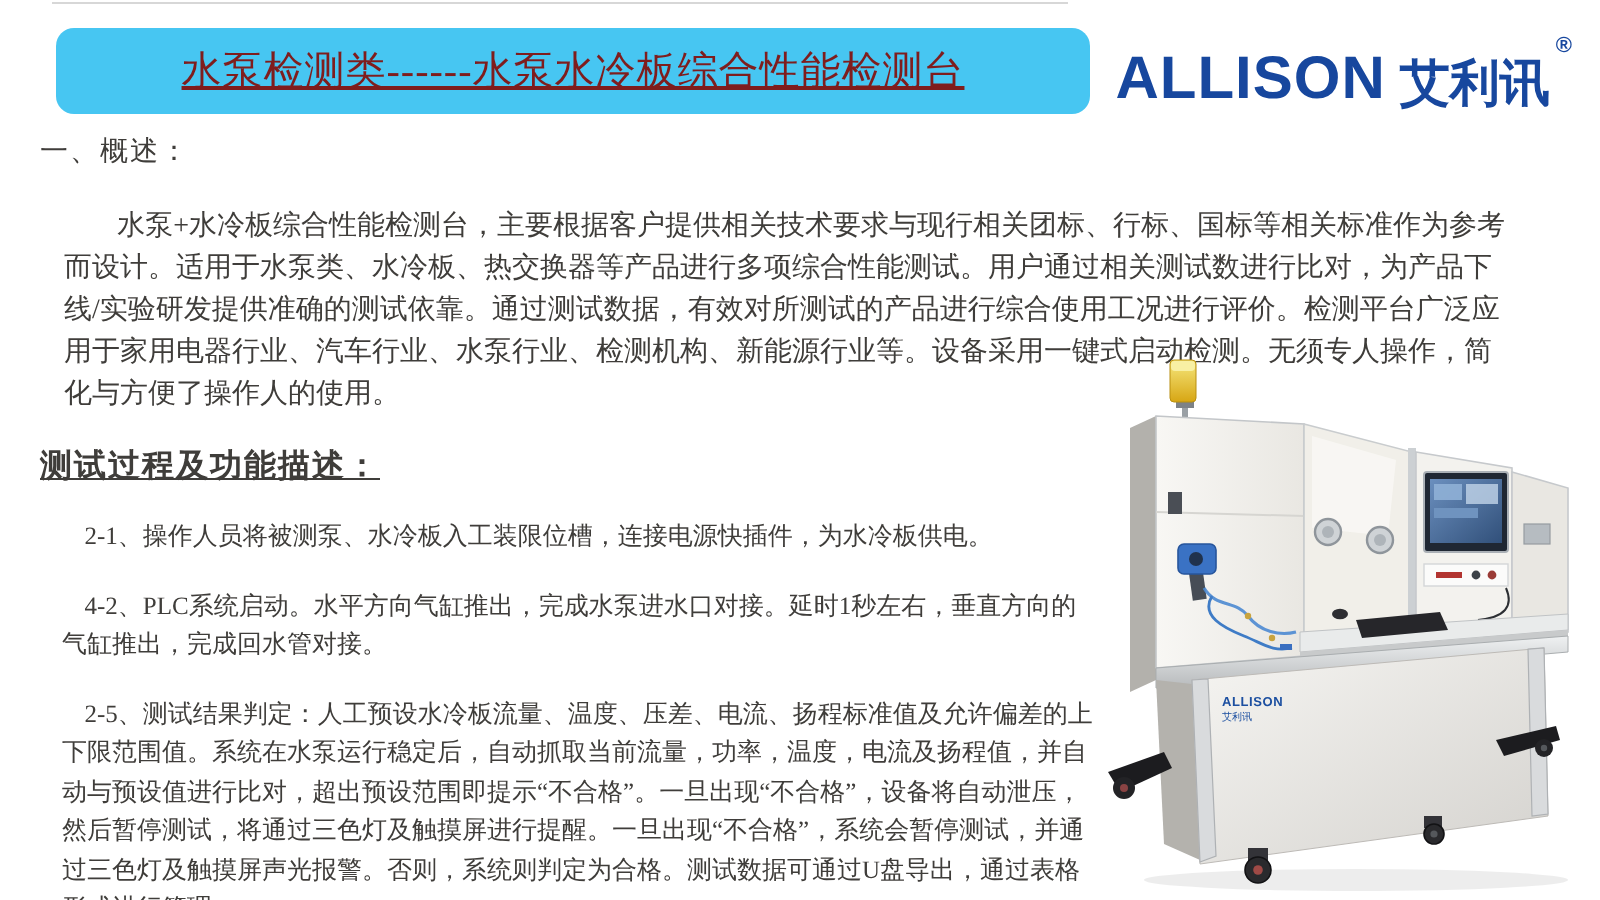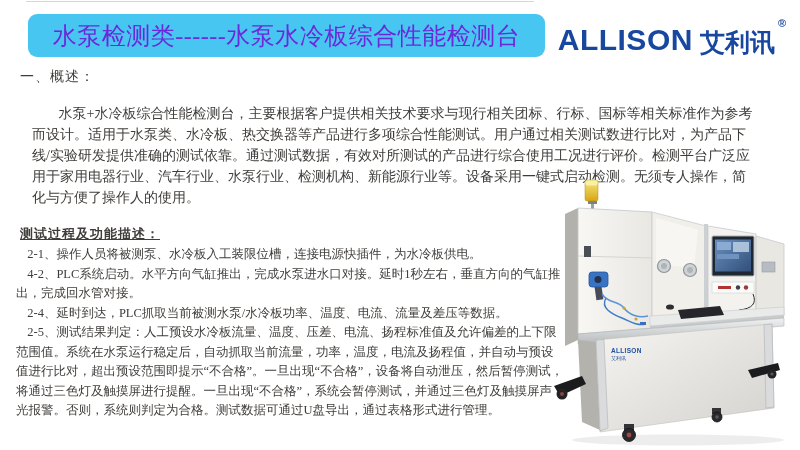--- a/index.html
+++ b/index.html
@@ -9,7 +9,7 @@
   
   .title-box{position:absolute;left:28px;top:14px;width:517px;height:43px;border-radius:9px;
              background:#47c6f2;display:flex;align-items:center;justify-content:center;}
-  .title-box span{font-size:24px;font-weight:500;color:#6d28d9;letter-spacing:.5px;white-space:nowrap;}
+  .title-box span{font-size:20px;font-weight:500;color:#7f1d1d;letter-spacing:.5px;white-space:nowrap;text-decoration:underline;}
   .brand{position:absolute;top:25px;right:14px;display:flex;align-items:flex-end;
          font-family:"Liberation Sans","DejaVu Sans",sans-serif;color:#17479e;}
   .brand-en{font-size:30px;font-weight:bold;letter-spacing:.5px;line-height:1;}

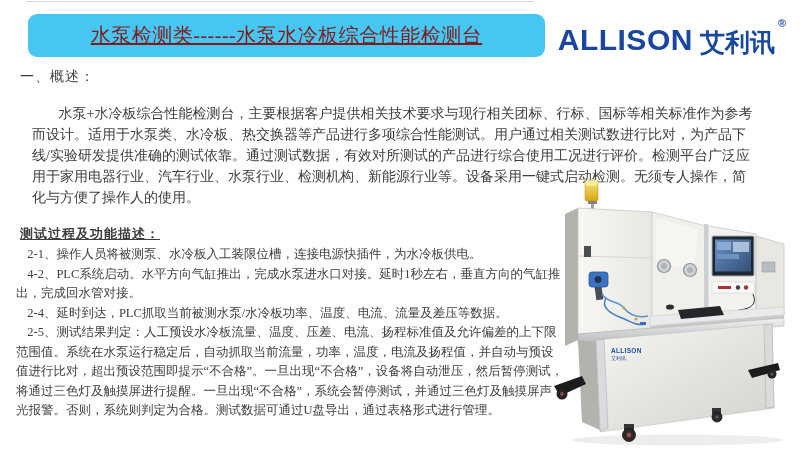--- a/index.html
+++ b/index.html
@@ -23,7 +23,7 @@
   .para1{text-indent:1.9em;}
   .para2{text-indent:2.1em;}
   .process{width:548px;font-size:12.5px;line-height:19.5px;margin-top:4px;}
-  .proc-heading{margin:0 0 1px 4px;font-size:13px;font-weight:bold;line-height:20px;
+  .proc-heading{margin:0 0 1px 4px;font-size:16px;font-weight:bold;line-height:20px;
                 text-decoration:underline;letter-spacing:1px;}
   .process p.step{margin:0;text-indent:0.9em;}
   

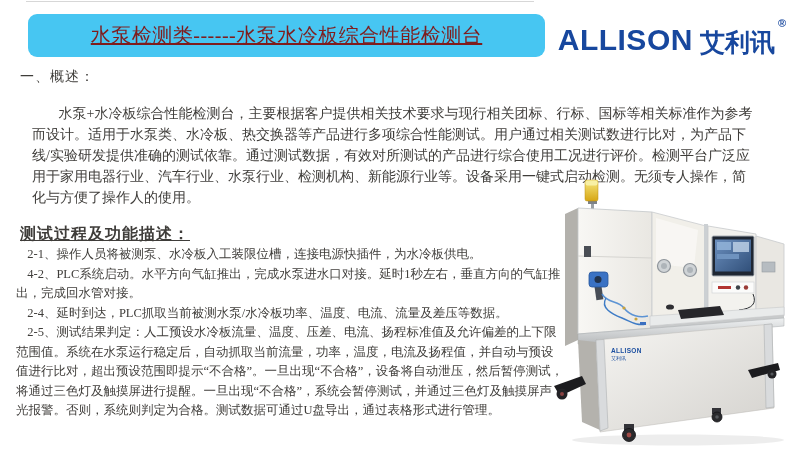--- a/index.html
+++ b/index.html
@@ -25,7 +25,7 @@
   .process{width:548px;font-size:12.5px;line-height:19.5px;margin-top:4px;}
   .proc-heading{margin:0 0 1px 4px;font-size:16px;font-weight:bold;line-height:20px;
                 text-decoration:underline;letter-spacing:1px;}
-  .process p.step{margin:0;text-indent:0.9em;}
+  .process p.step{margin:15px;text-indent:0.9em;}
   
   .machine{position:absolute;left:548px;top:176px;width:252px;height:274px;}
 </style>

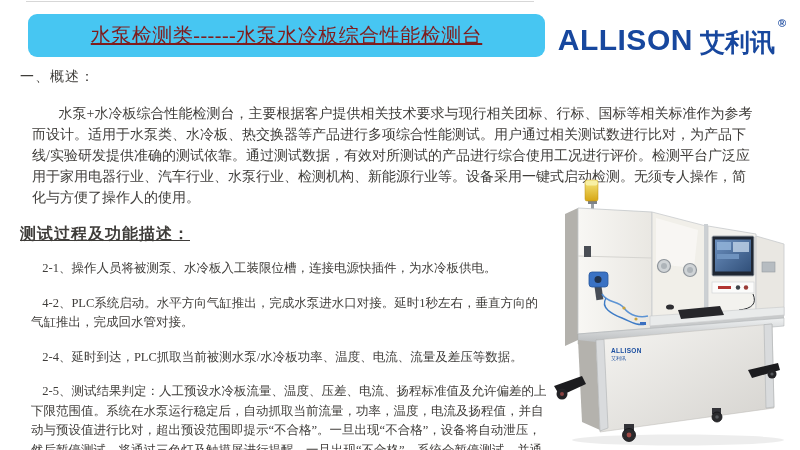--- a/index.html
+++ b/index.html
@@ -54,7 +54,6 @@
       <p class="proc-heading">测试过程及功能描述：</p>
       <p class="step">2-1、操作人员将被测泵、水冷板入工装限位槽，连接电源快插件，为水冷板供电。</p>
       <p class="step">4-2、PLC系统启动。水平方向气缸推出，完成水泵进水口对接。延时1秒左右，垂直方向的气缸推出，完成回水管对接。</p>
-      <p class="step">2-4、延时到达，PLC抓取当前被测水泵/水冷板功率、温度、电流、流量及差压等数据。</p>
       <p class="step">2-5、测试结果判定：人工预设水冷板流量、温度、压差、电流、扬程标准值及允许偏差的上下限范围值。系统在水泵运行稳定后，自动抓取当前流量，功率，温度，电流及扬程值，并自动与预设值进行比对，超出预设范围即提示“不合格”。一旦出现“不合格”，设备将自动泄压，然后暂停测试，将通过三色灯及触摸屏进行提醒。一旦出现“不合格”，系统会暂停测试，并通过三色灯及触摸屏声光报警。否则，系统则判定为合格。测试数据可通过U盘导出，通过表格形式进行管理。</p>
 
     </div>

